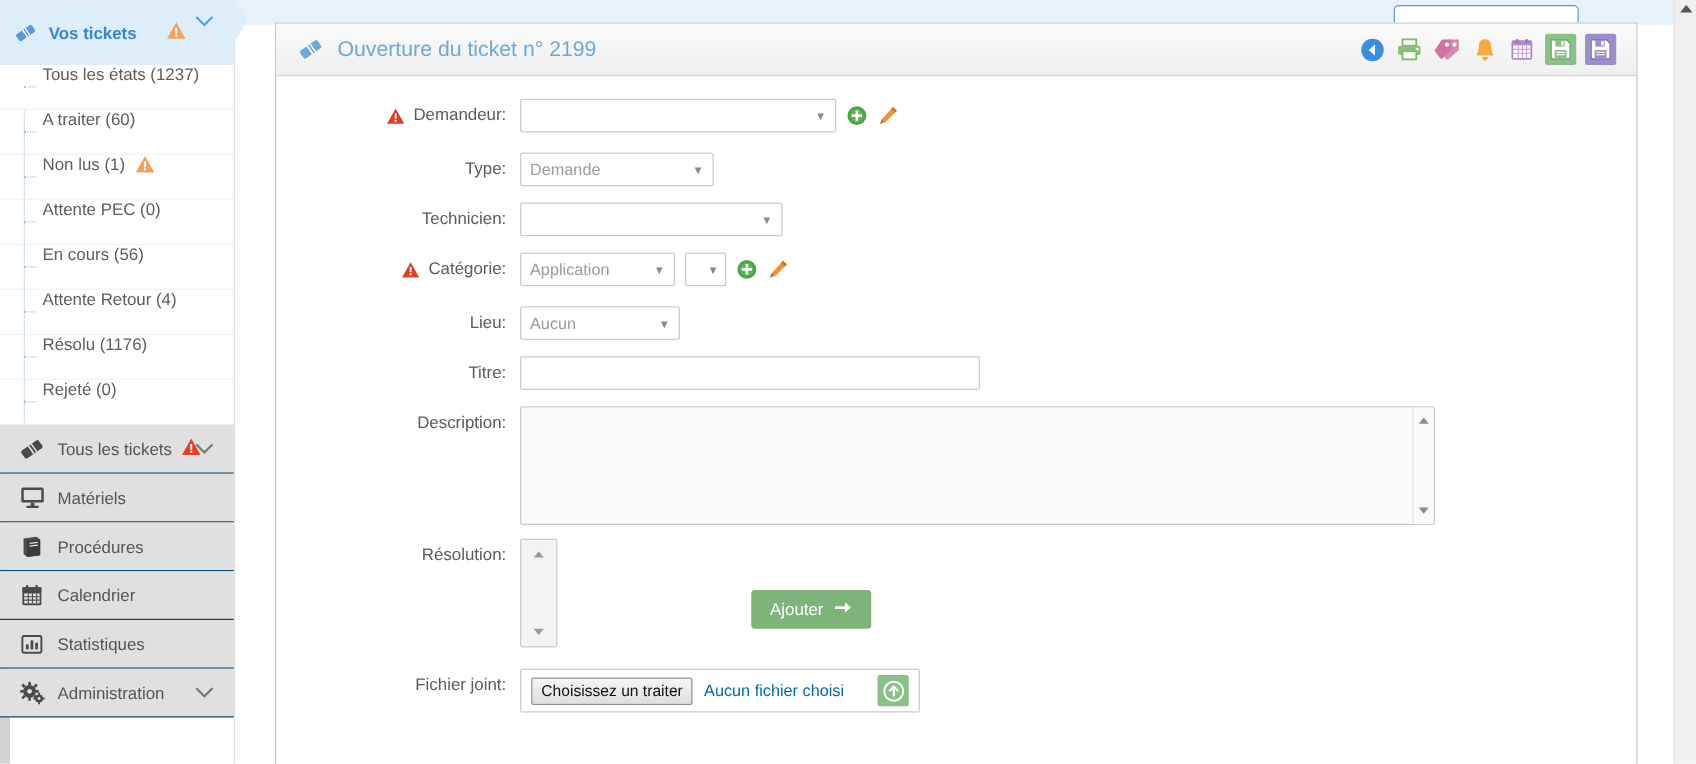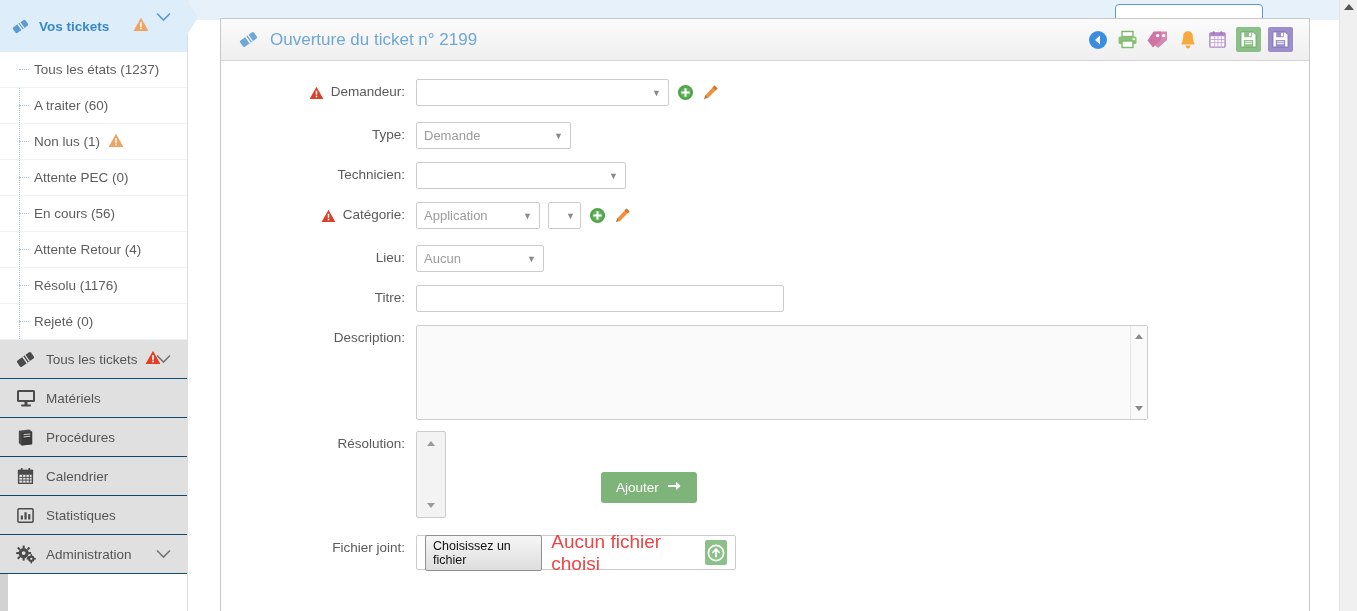--- a/index.html
+++ b/index.html
@@ -71,7 +71,7 @@
 
   .sb-sub {
     height: 36px;
-    display: flex; align-items: center;
+    display: flex; align-items: flex-start;
     padding-left: 34px;
     border-bottom: 1px solid #eef3f7;
     color: #5d5d5d;

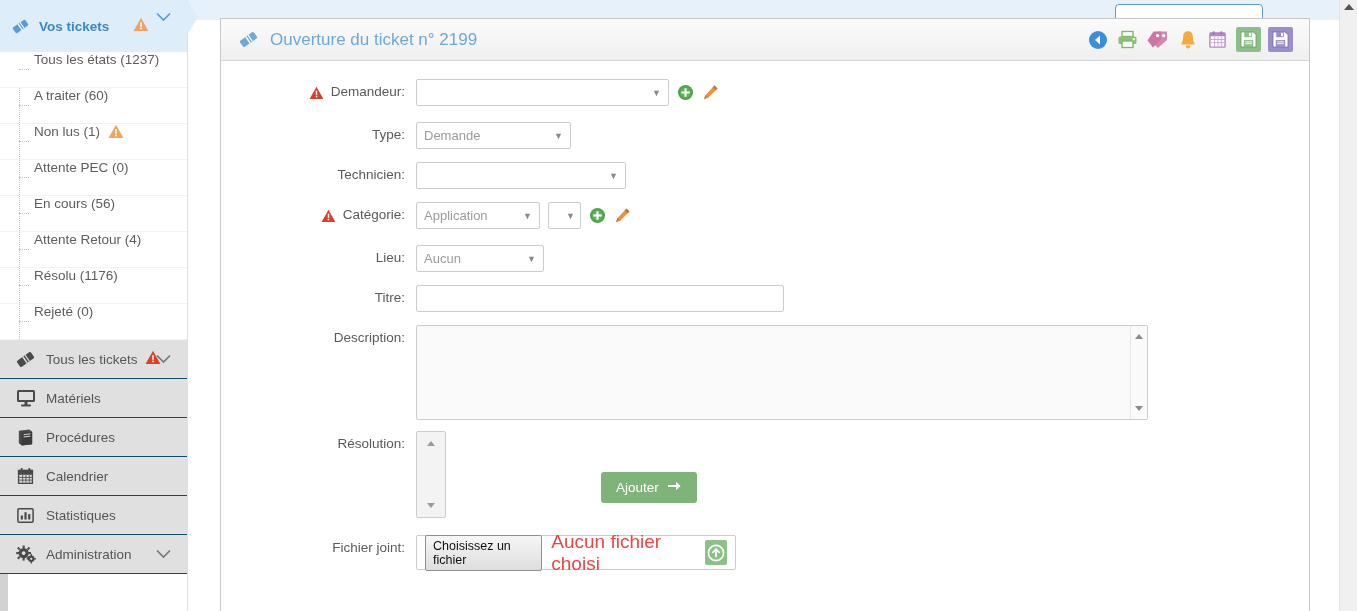--- a/index.html
+++ b/index.html
@@ -662,7 +662,7 @@
         </div>
         <div class="ctl">
           <div class="file-wrap">
-            <span class="file-btn">Choisissez un fichier</span>
+            <span class="file-btn">Choisissez un traiter</span>
             <span class="file-none">Aucun fichier choisi</span>
             <span class="file-up">
               <svg width="18" height="18" viewBox="0 0 18 18">

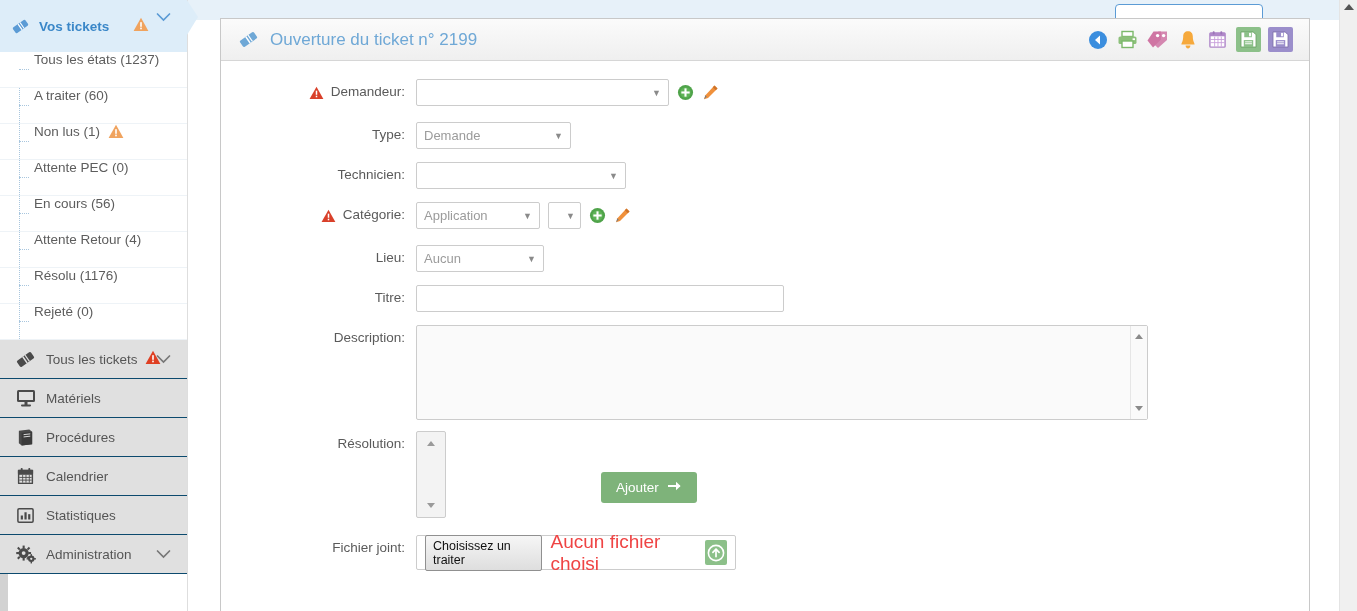--- a/index.html
+++ b/index.html
@@ -210,7 +210,7 @@
     border-radius: 2px; padding: 3px 7px; font-size: 12.5px; color: #111;
     cursor: pointer;
   }
-  .file-none { color: #ef4444; font-size: 19px; }
+  .file-none { color: #0369a1; font-size: 13px; }
   .file-up {
     margin-left: auto; width: 25px; height: 25px; border-radius: 2px;
     background: #8cc089; display:flex; align-items:center; justify-content:center;

